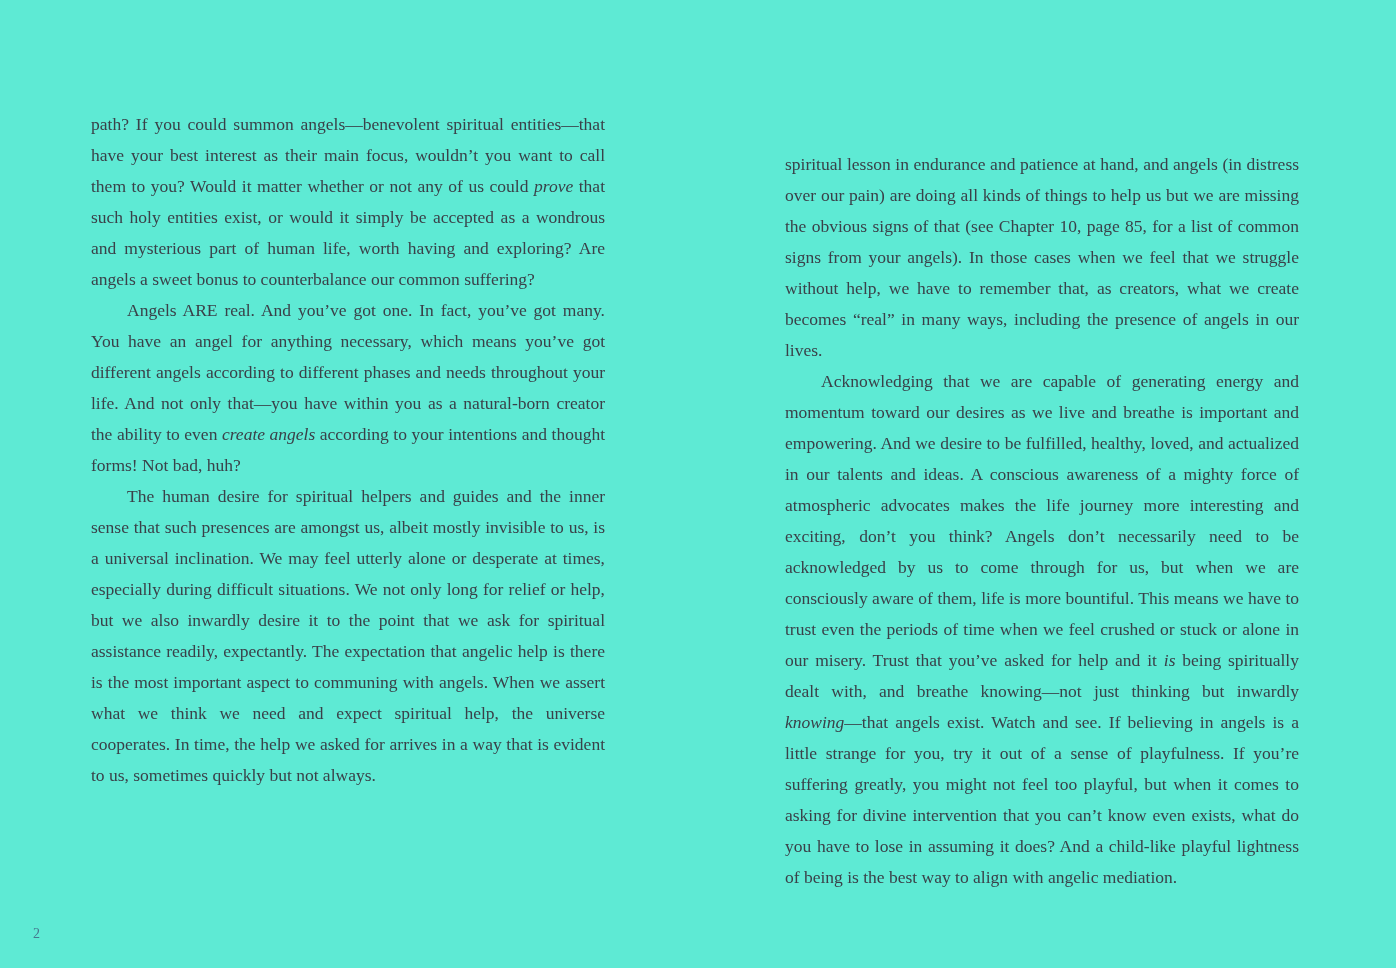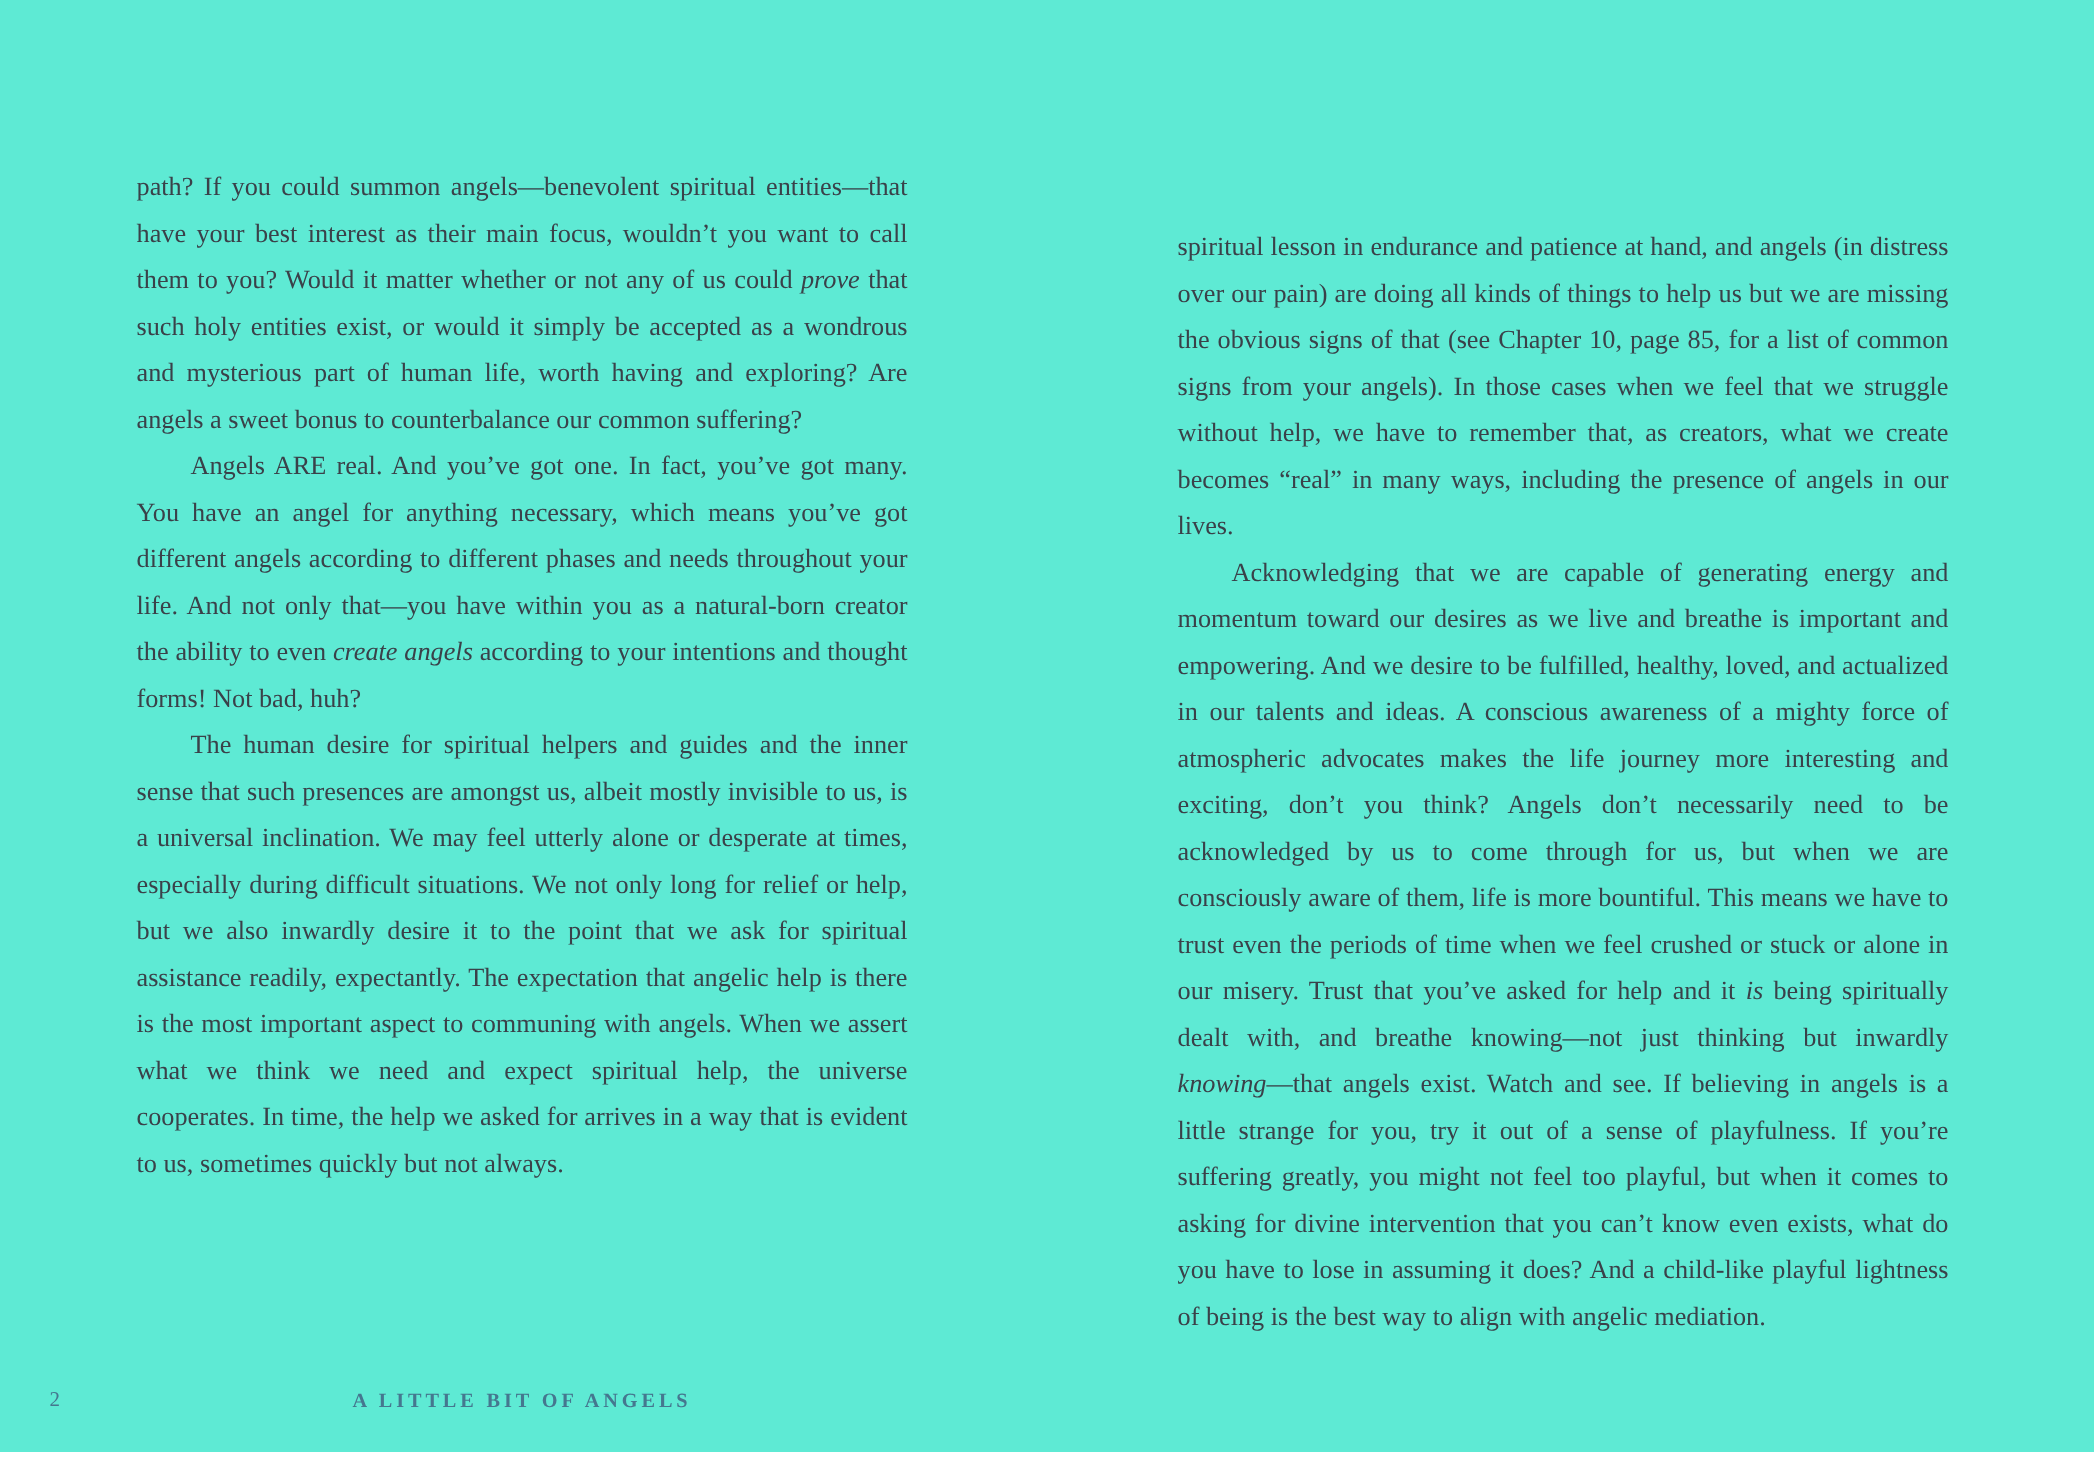--- a/index.html
+++ b/index.html
@@ -81,7 +81,6 @@
       </div>
     <footer class="page-footer">
       <span class="page-number">2</span>
-      <span class="running-head">A LITTLE BIT OF ANGELS</span>
     </footer>
   </section>
 

